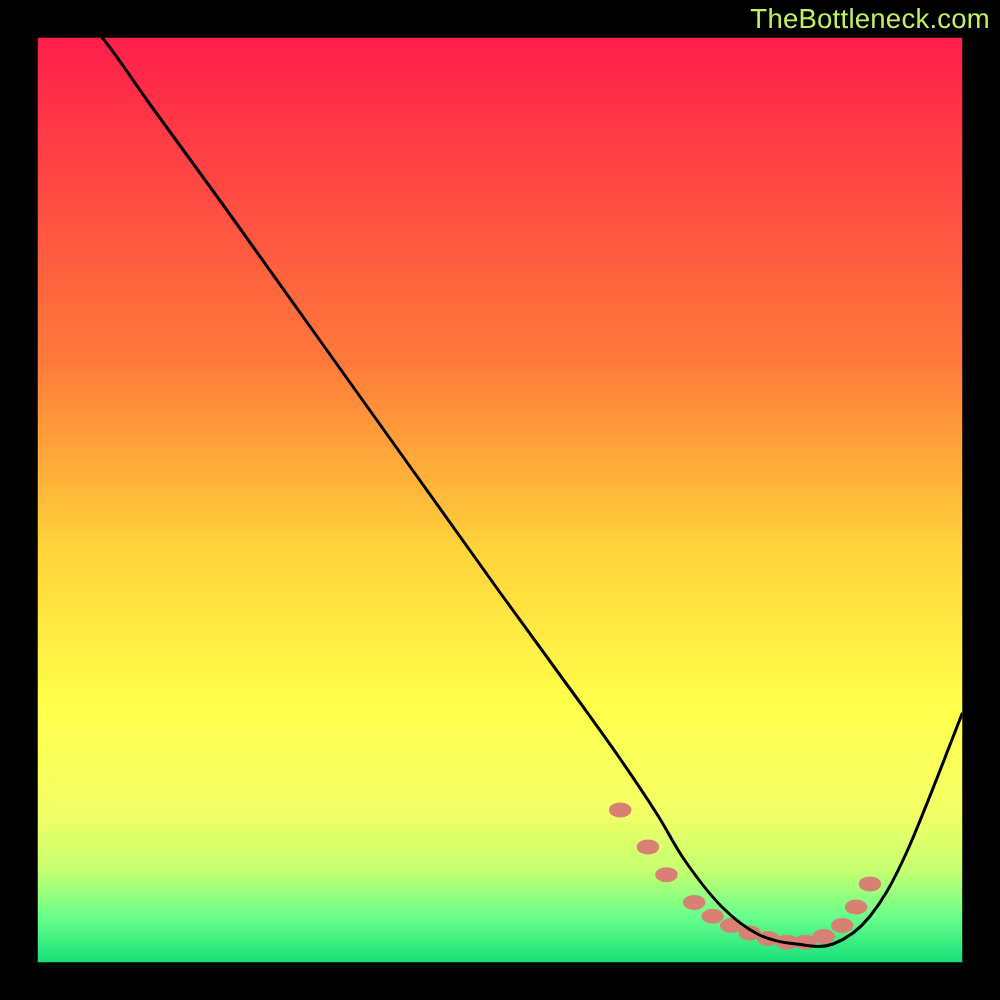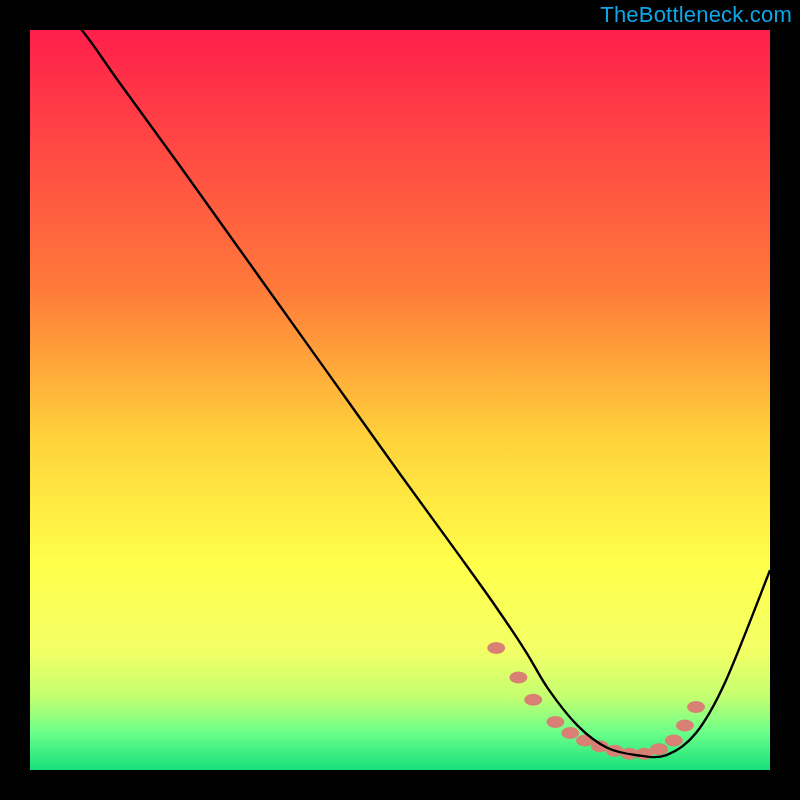--- a/index.html
+++ b/index.html
@@ -30,7 +30,7 @@
     position: absolute;
     top: 2px;
     right: 8px;
-    color: #0ea5e9;
+    color: #bef264;
     font-size: 22px;
     font-weight: 500;
     letter-spacing: 0.2px;

